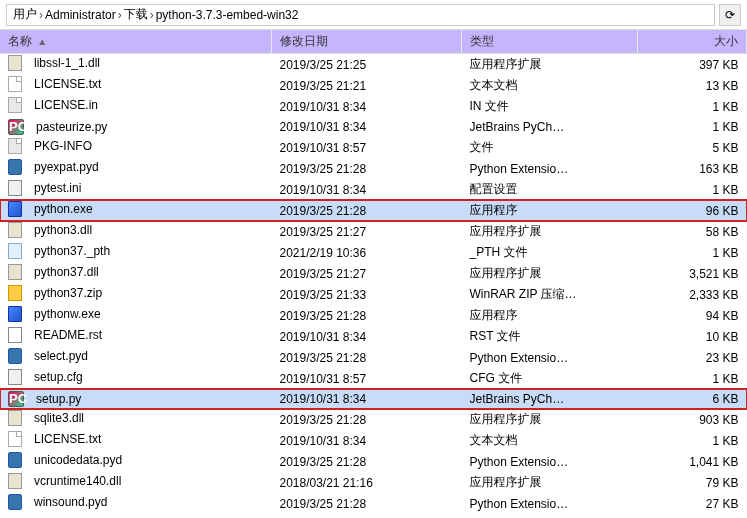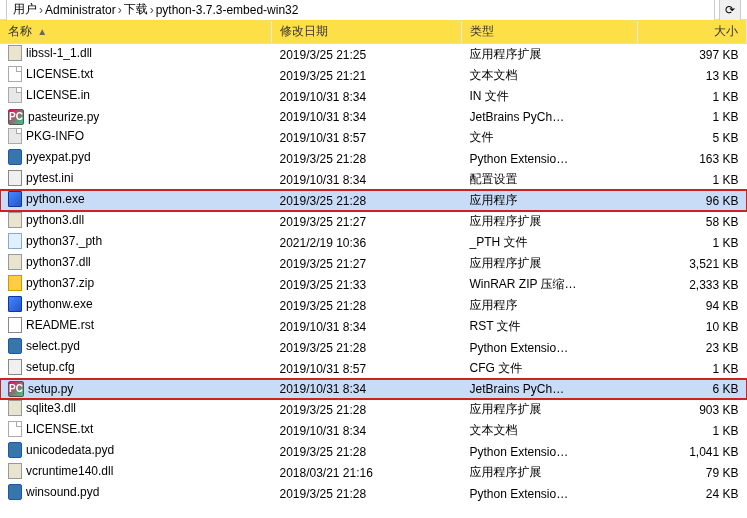--- a/index.html
+++ b/index.html
@@ -18,7 +18,7 @@
       background: #fff;
       border-bottom: 1px solid #ddd;
       padding: 4px 6px;
-      height: 20px;
+      height: 30px;
     }
 
     .breadcrumb-area {

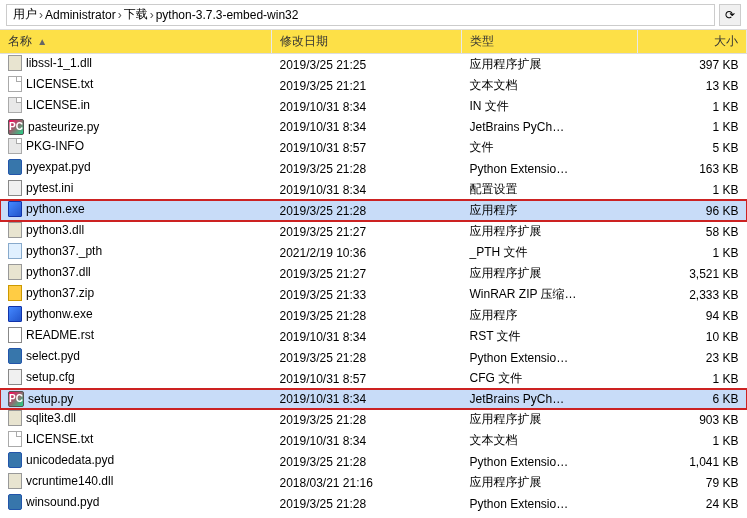--- a/index.html
+++ b/index.html
@@ -61,7 +61,7 @@
     }
 
     .file-table thead th {
-      background: #fde047;
+      background: #c4b5fd;
       border-bottom: 1px solid #ddd;
       border-right: 1px solid #e8e8e8;
       padding: 3px 8px;

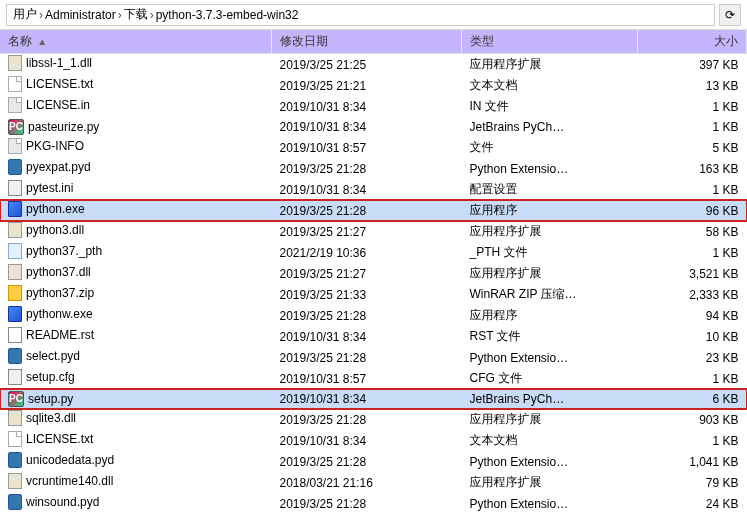--- a/index.html
+++ b/index.html
@@ -113,7 +113,7 @@
     .file-icon {
       display: inline-flex;
       align-items: center;
-      gap: 4px;
+      gap: 12px;
     }
 
     .icon-generic {

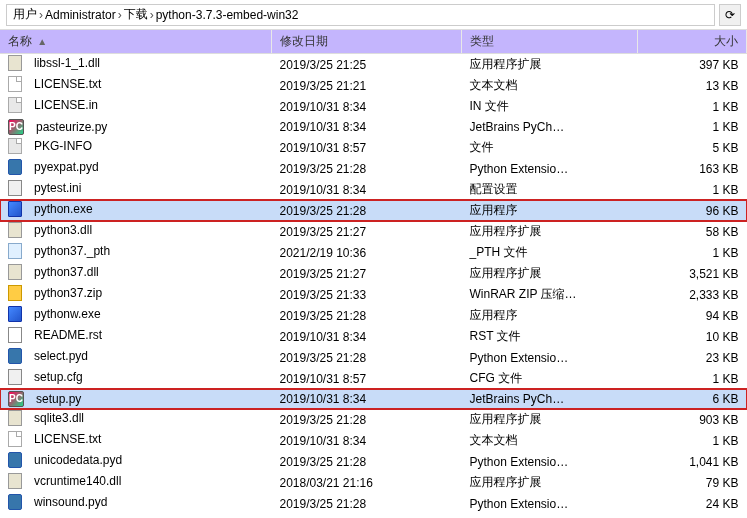--- a/index.html
+++ b/index.html
@@ -188,7 +188,7 @@
       display: inline-block;
       flex-shrink: 0;
       border-radius: 2px;
-      font-size: 10px;
+      font-size: 13px;
       color: #fff;
       text-align: center;
       line-height: 14px;

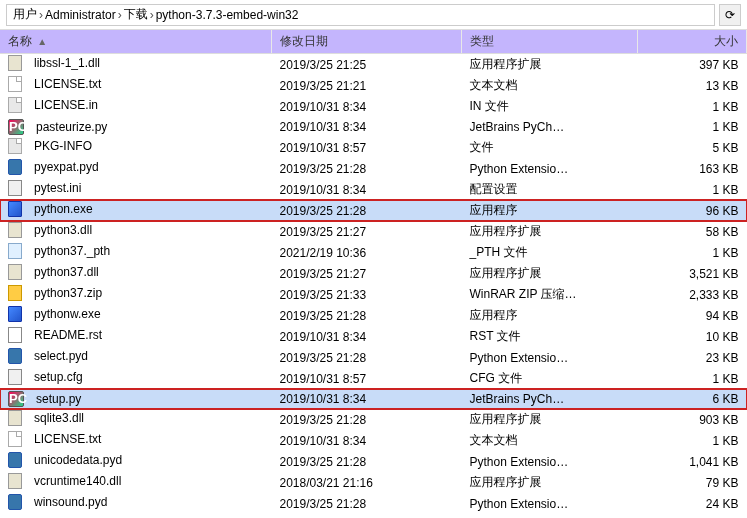--- a/index.html
+++ b/index.html
@@ -518,7 +518,7 @@
     </td>
     <td class="col-date">2019/3/25 21:28</td>
     <td class="col-type">Python Extensio…</td>
-    <td class="col-size">24 KB</td>
+    <td class="col-size">27 KB</td>
   </tr>
       </tbody>
   </table>

